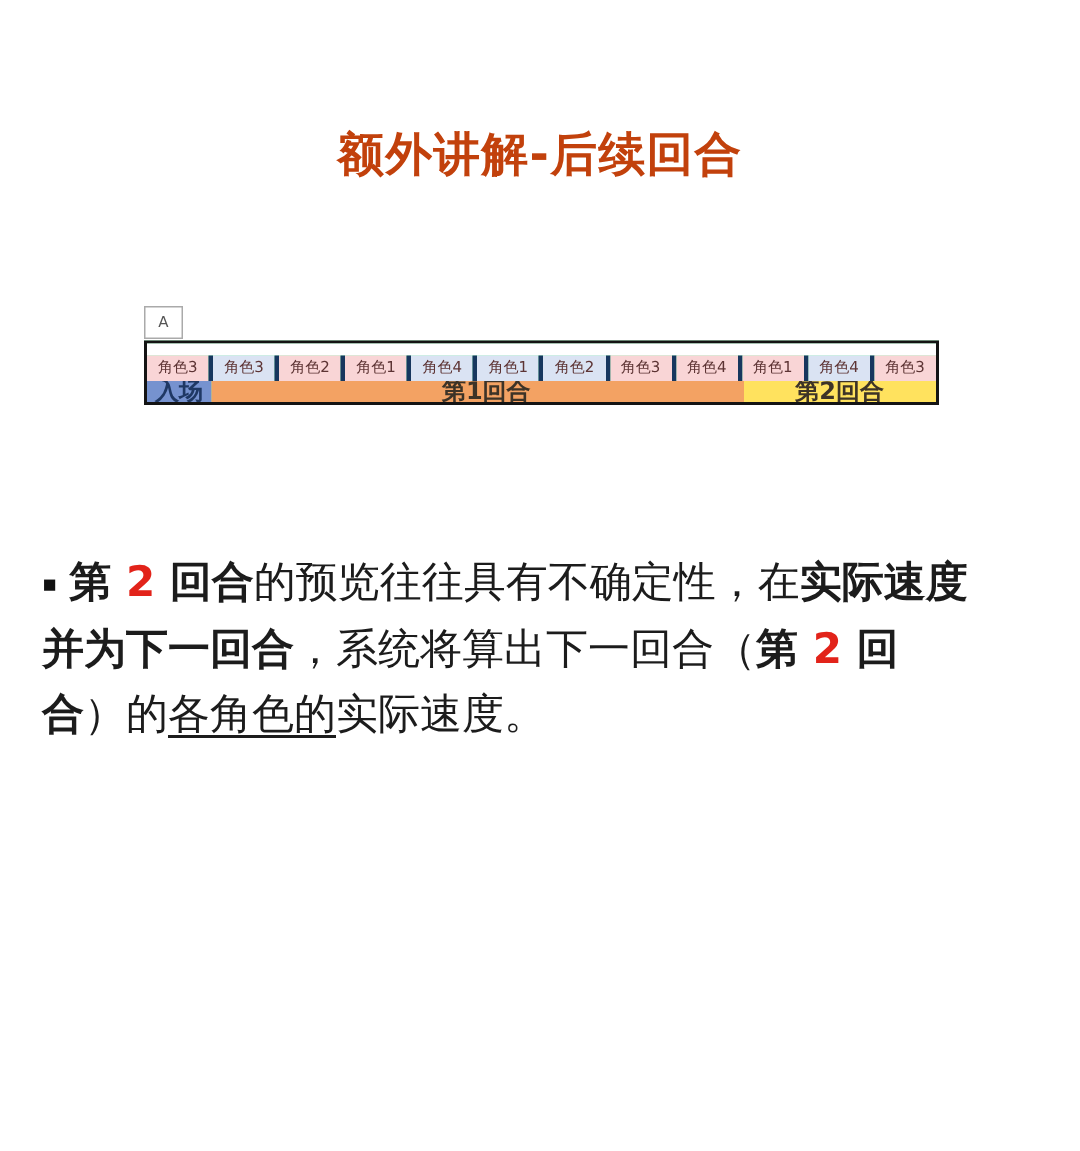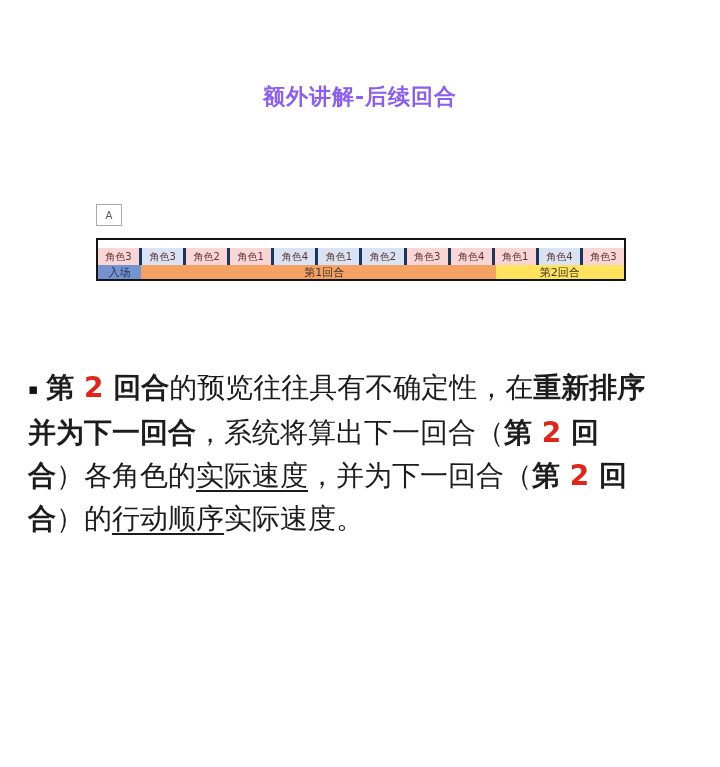--- a/index.html
+++ b/index.html
@@ -16,8 +16,8 @@
   .slide-title{
     position:absolute;left:0;top:82px;width:100%;
     text-align:center;
-    font-size:22px;font-weight:700;letter-spacing:1px;
-    color:#8b5cf6;
+    font-size:31px;font-weight:700;letter-spacing:1px;
+    color:#c2410c;
   }
   
   .sheet-wrap{position:absolute;left:96px;top:204px;width:530px;}

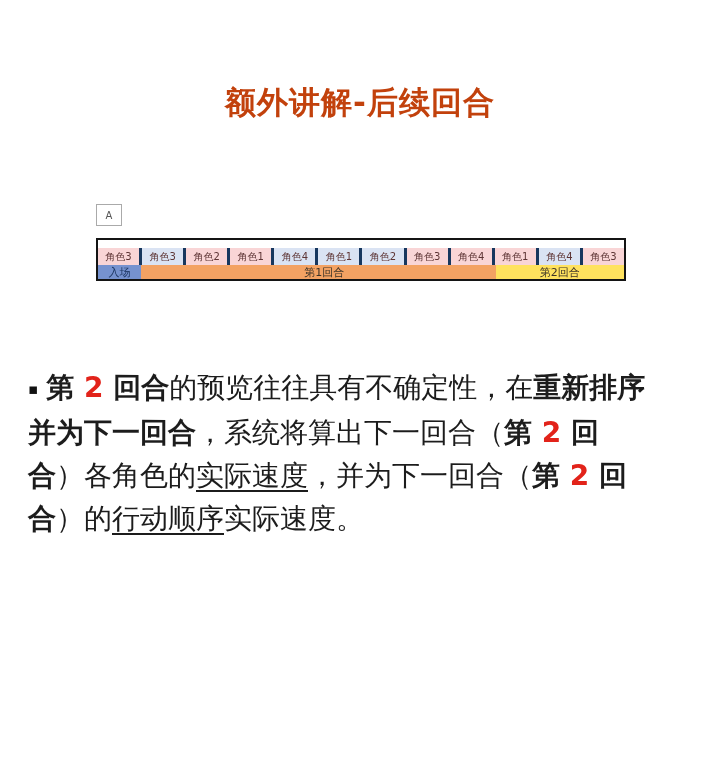--- a/index.html
+++ b/index.html
@@ -28,7 +28,7 @@
     display:flex;align-items:center;justify-content:center;
   }
   .turn-table{
-    margin-top:12px;
+    margin-top:1px;
     border:2px solid #141414;
     background:#86efac;
   }

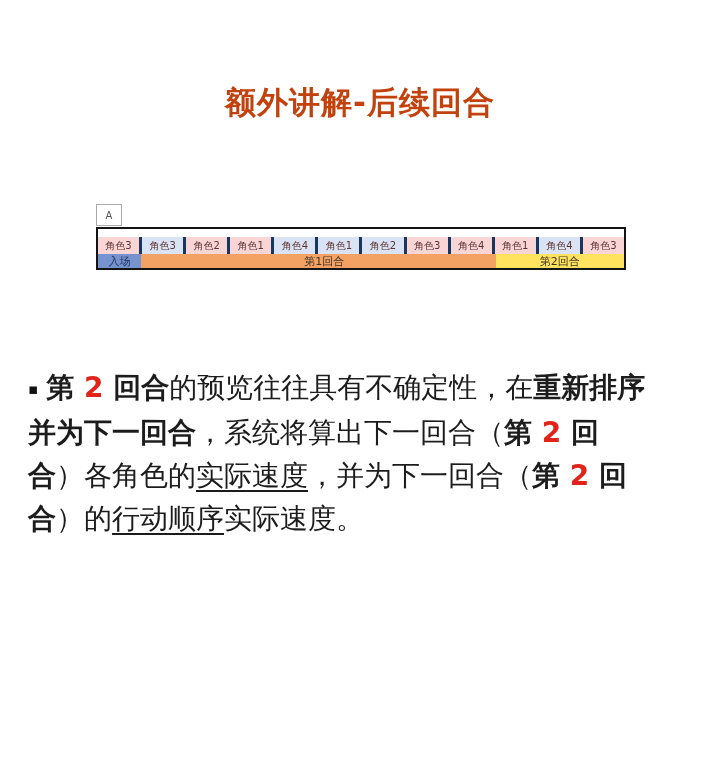--- a/index.html
+++ b/index.html
@@ -47,7 +47,7 @@
   .phase-row{display:flex;height:14px;}
   .phase-cell{
     display:flex;align-items:center;justify-content:center;
-    font-size:11px;line-height:1;font-weight:400;
+    font-size:16px;line-height:1;font-weight:700;
     color:#3d3327;
     white-space:nowrap;overflow:hidden;
   }

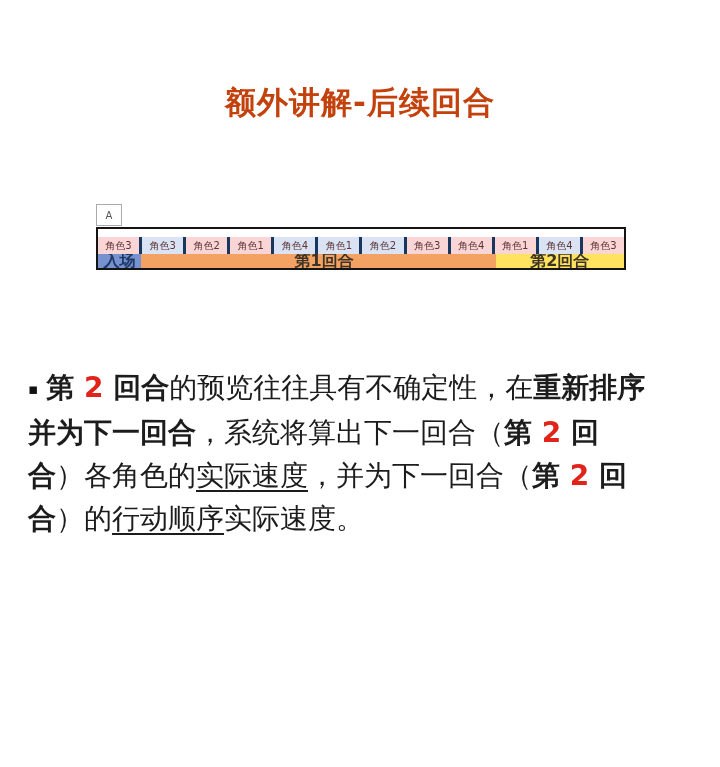--- a/index.html
+++ b/index.html
@@ -110,7 +110,7 @@
   </div>
 
   <div class="body-text">
-      <div class="body-line"><span class="bullet">▪</span><span class="b">第 </span><span class="b r">2</span><span class="b"> 回合</span><span>的预览往往具有不确定性，在</span><span class="b">重新排序</span></div>
+      <div class="body-line"><span class="bullet">▪</span><span class="b">第 </span><span class="b r">2</span><span class="b"> 回合</span><span>的预览往往具有不确定性，在</span><span class="b">实际速度</span></div>
       <div class="body-line"><span class="b">并为下一回合</span><span>，系统将算出下一回合（</span><span class="b">第 </span><span class="b r">2</span><span class="b"> 回</span></div>
       <div class="body-line"><span class="b">合</span><span>）各角色的</span><span class="u">实际速度</span><span>，并为下一回合（</span><span class="b">第 </span><span class="b r">2</span><span class="b"> 回</span></div>
       <div class="body-line"><span class="b">合</span><span>）的</span><span class="u">行动顺序</span><span>实际速度。</span></div>

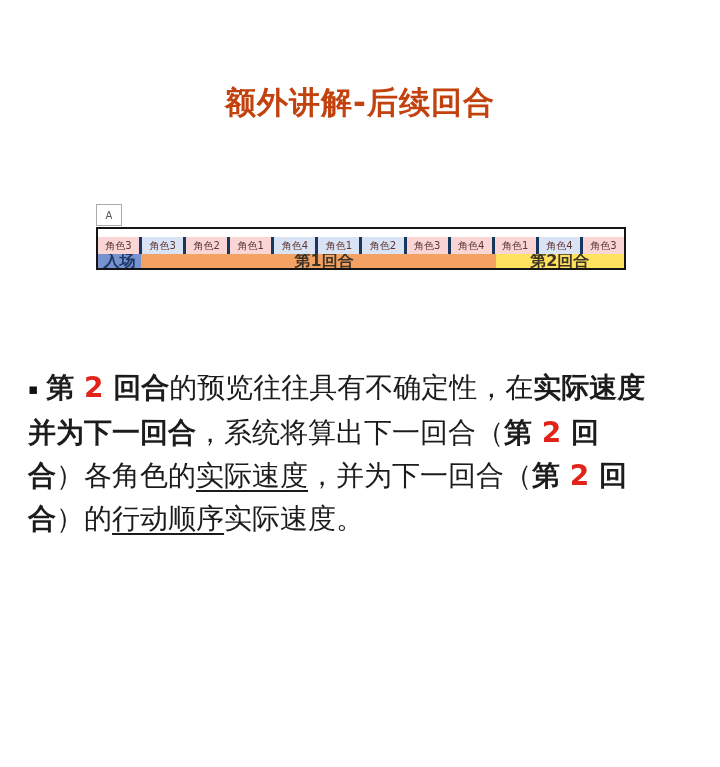--- a/index.html
+++ b/index.html
@@ -112,7 +112,6 @@
   <div class="body-text">
       <div class="body-line"><span class="bullet">▪</span><span class="b">第 </span><span class="b r">2</span><span class="b"> 回合</span><span>的预览往往具有不确定性，在</span><span class="b">实际速度</span></div>
       <div class="body-line"><span class="b">并为下一回合</span><span>，系统将算出下一回合（</span><span class="b">第 </span><span class="b r">2</span><span class="b"> 回</span></div>
-      <div class="body-line"><span class="b">合</span><span>）各角色的</span><span class="u">实际速度</span><span>，并为下一回合（</span><span class="b">第 </span><span class="b r">2</span><span class="b"> 回</span></div>
       <div class="body-line"><span class="b">合</span><span>）的</span><span class="u">行动顺序</span><span>实际速度。</span></div>
     </div>
 

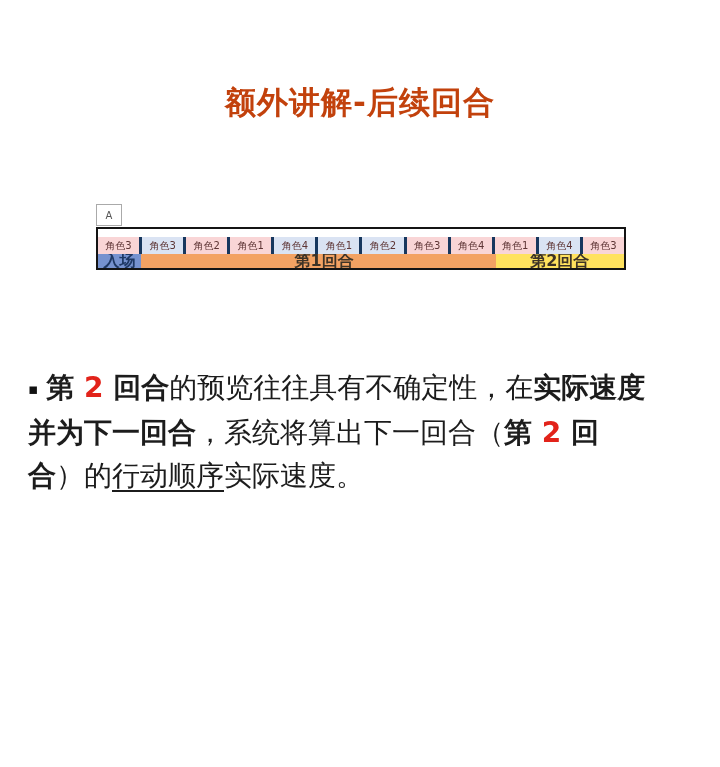--- a/index.html
+++ b/index.html
@@ -112,7 +112,7 @@
   <div class="body-text">
       <div class="body-line"><span class="bullet">▪</span><span class="b">第 </span><span class="b r">2</span><span class="b"> 回合</span><span>的预览往往具有不确定性，在</span><span class="b">实际速度</span></div>
       <div class="body-line"><span class="b">并为下一回合</span><span>，系统将算出下一回合（</span><span class="b">第 </span><span class="b r">2</span><span class="b"> 回</span></div>
-      <div class="body-line"><span class="b">合</span><span>）的</span><span class="u">行动顺序</span><span>实际速度。</span></div>
+      <div class="body-line"><span class="b">合</span><span>）的</span><span class="u">各角色的</span><span>实际速度。</span></div>
     </div>
 
 </div>

